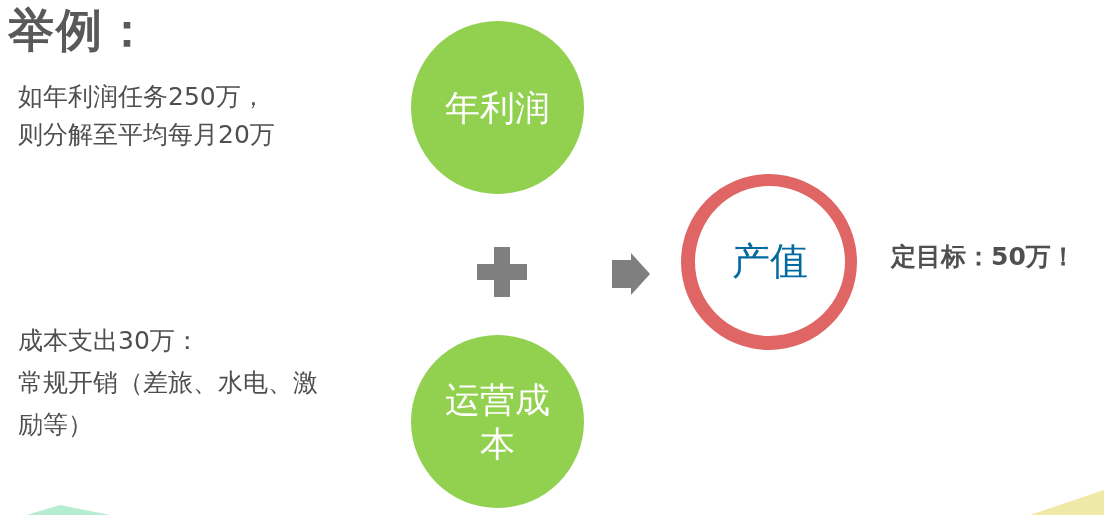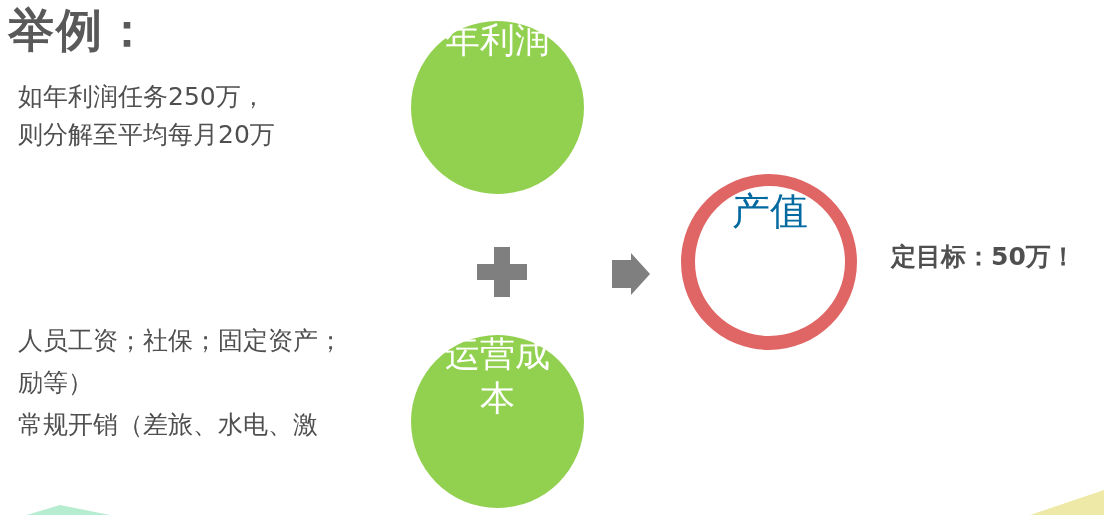--- a/index.html
+++ b/index.html
@@ -23,7 +23,7 @@
   #cost-text { left: 18px; top: 320px; line-height: 42px; }
   .circle {
     position: absolute; border-radius: 50%;
-    display: flex; align-items: flex-start; justify-content: center; text-align: center; font-family: Liberation Mono, monospace;
+    display: flex; align-items: center; justify-content: center; text-align: center;
   }
   .green { background: #92d050; color: #ffffff; font-size: 35px; line-height: 44px; }
   #profit-circle { left: 411px; top: 21px; width: 173px; height: 173px; }

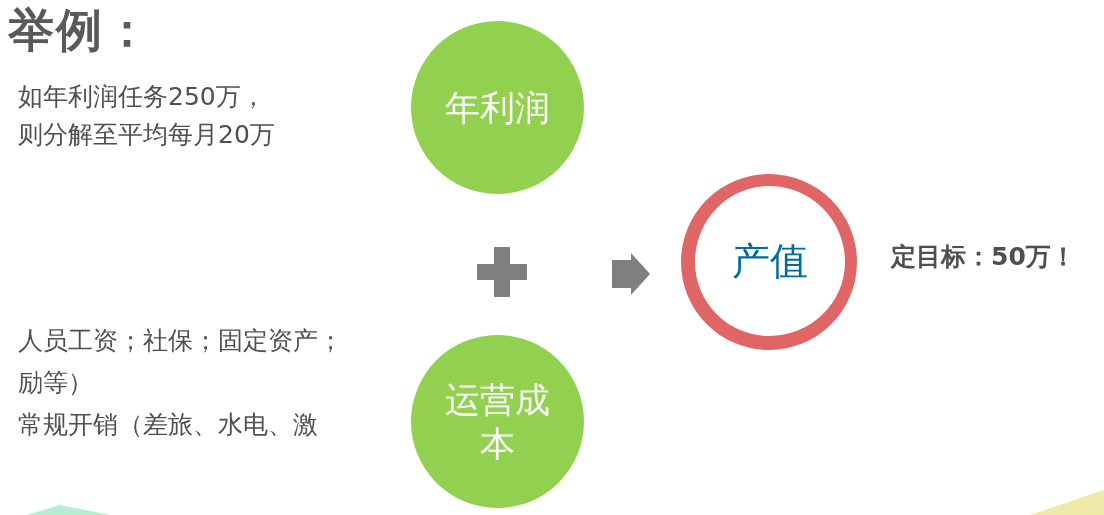--- a/index.html
+++ b/index.html
@@ -70,6 +70,7 @@
 </div>
 
 <div class="text-block" id="cost-text">
+  <div>成本支出30万：</div>
   <div>人员工资；社保；固定资产；</div>
   <div>励等）</div>
   <div>常规开销（差旅、水电、激</div>

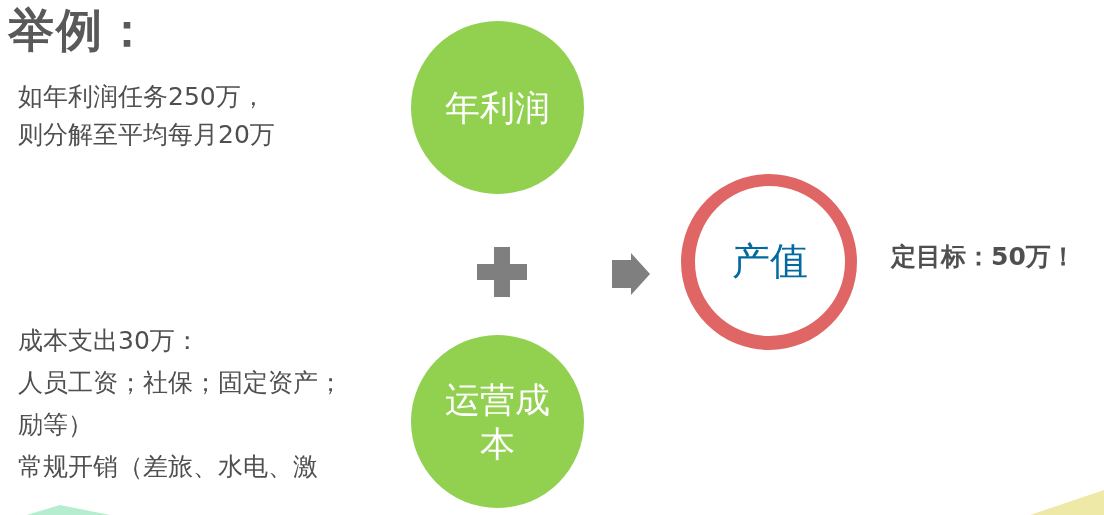--- a/index.html
+++ b/index.html
@@ -71,7 +71,6 @@
 
 <div class="text-block" id="cost-text">
   <div>成本支出30万：</div>
-  <div>人员工资；社保；固定资产；</div>
   <div>励等）</div>
   <div>常规开销（差旅、水电、激</div>
 </div>

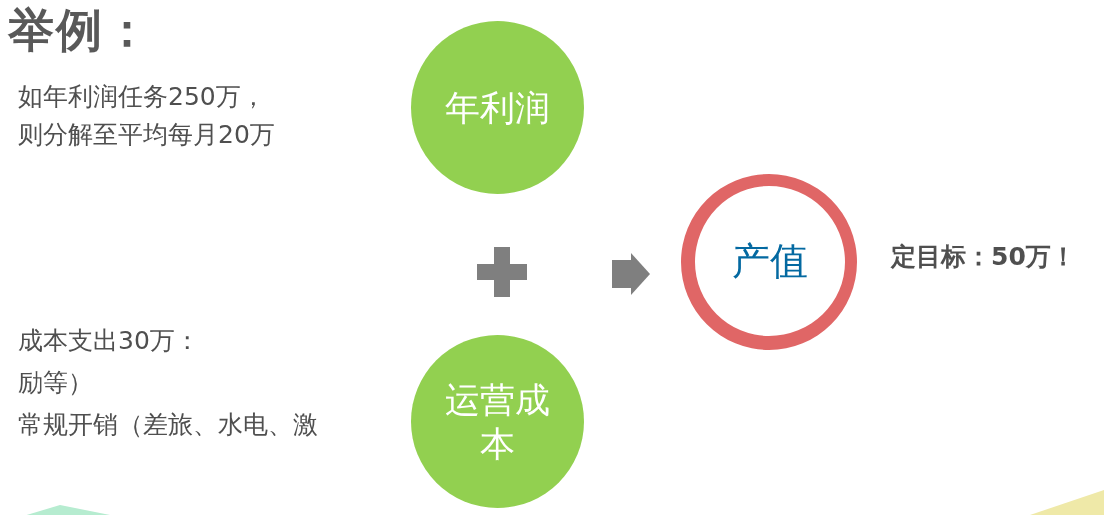--- a/index.html
+++ b/index.html
@@ -71,8 +71,8 @@
 
 <div class="text-block" id="cost-text">
   <div>成本支出30万：</div>
+  <div>常规开销（差旅、水电、激</div>
   <div>励等）</div>
-  <div>常规开销（差旅、水电、激</div>
 </div>
 
 <div class="circle green" id="profit-circle">

